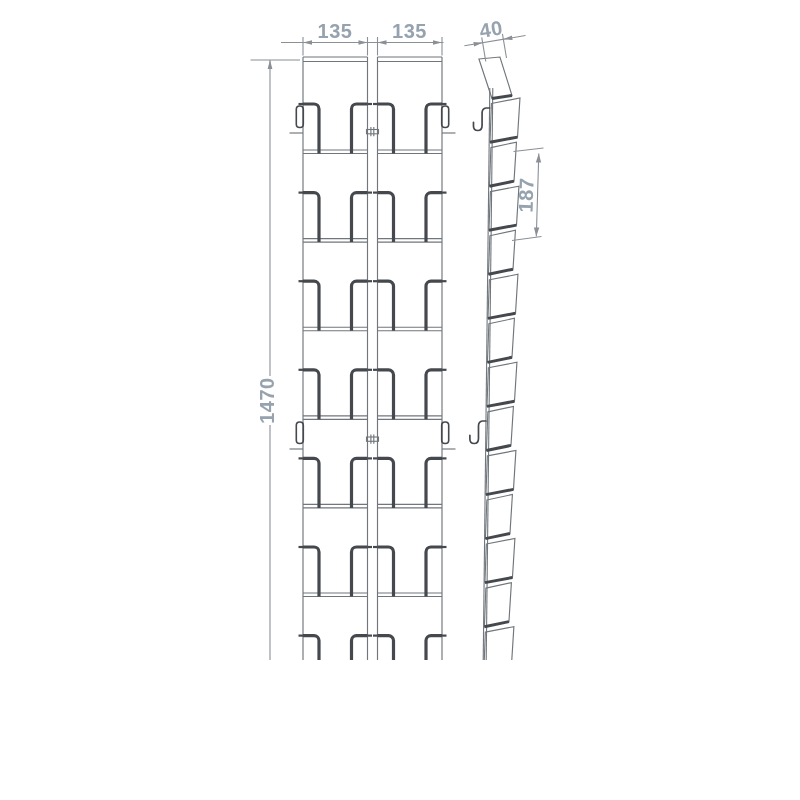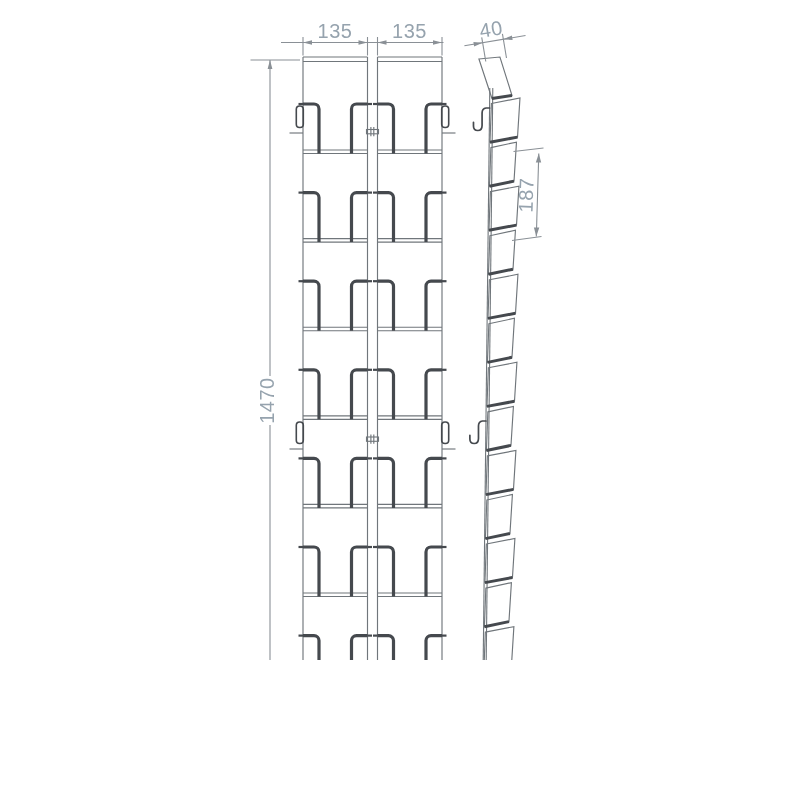--- a/index.html
+++ b/index.html
@@ -10,7 +10,7 @@
     --bg:#ffffff;
   }
   html,body{margin:0;padding:0;background:var(--bg);}
-  .canvas{width:800px;height:660px;background:var(--bg);overflow:hidden;}
+  .canvas{width:800px;height:660px;background:var(--bg);overflow:hidden;font-weight:bold;}
   svg{display:block;}
   .dim{stroke:var(--dim-line);stroke-width:1.1;fill:none;}
   .arr{fill:var(--dim-line);stroke:none;}

